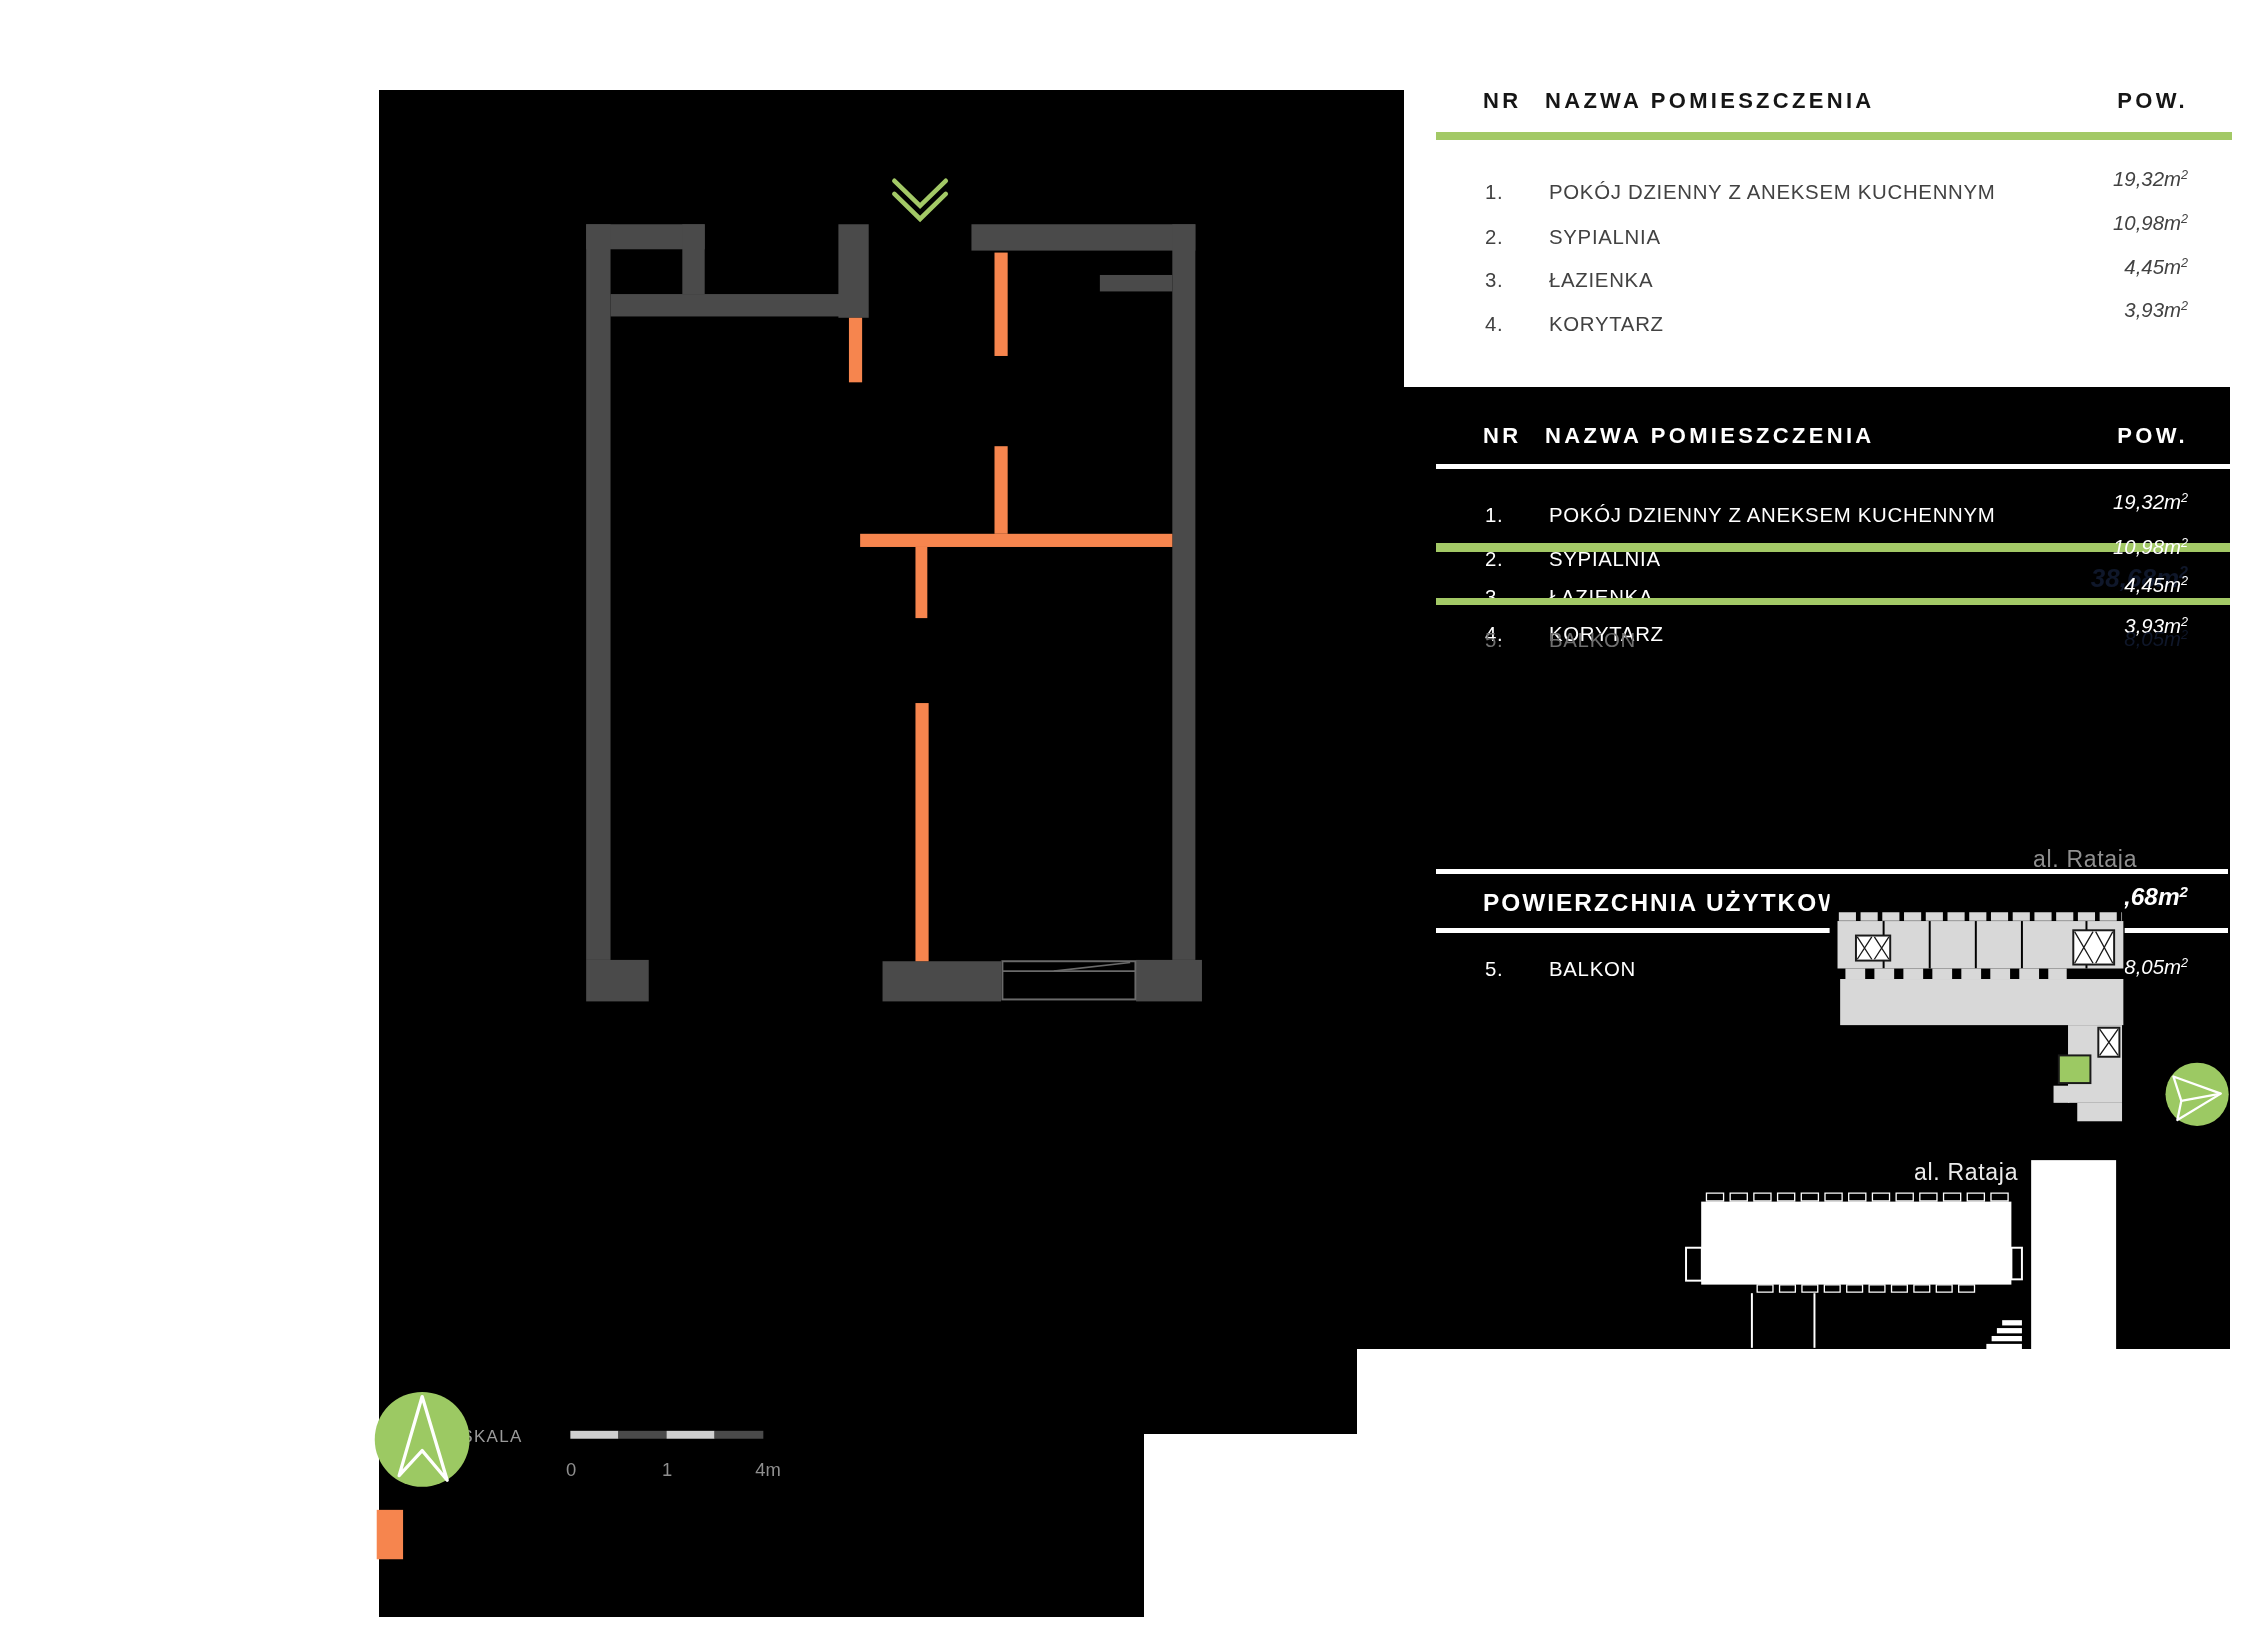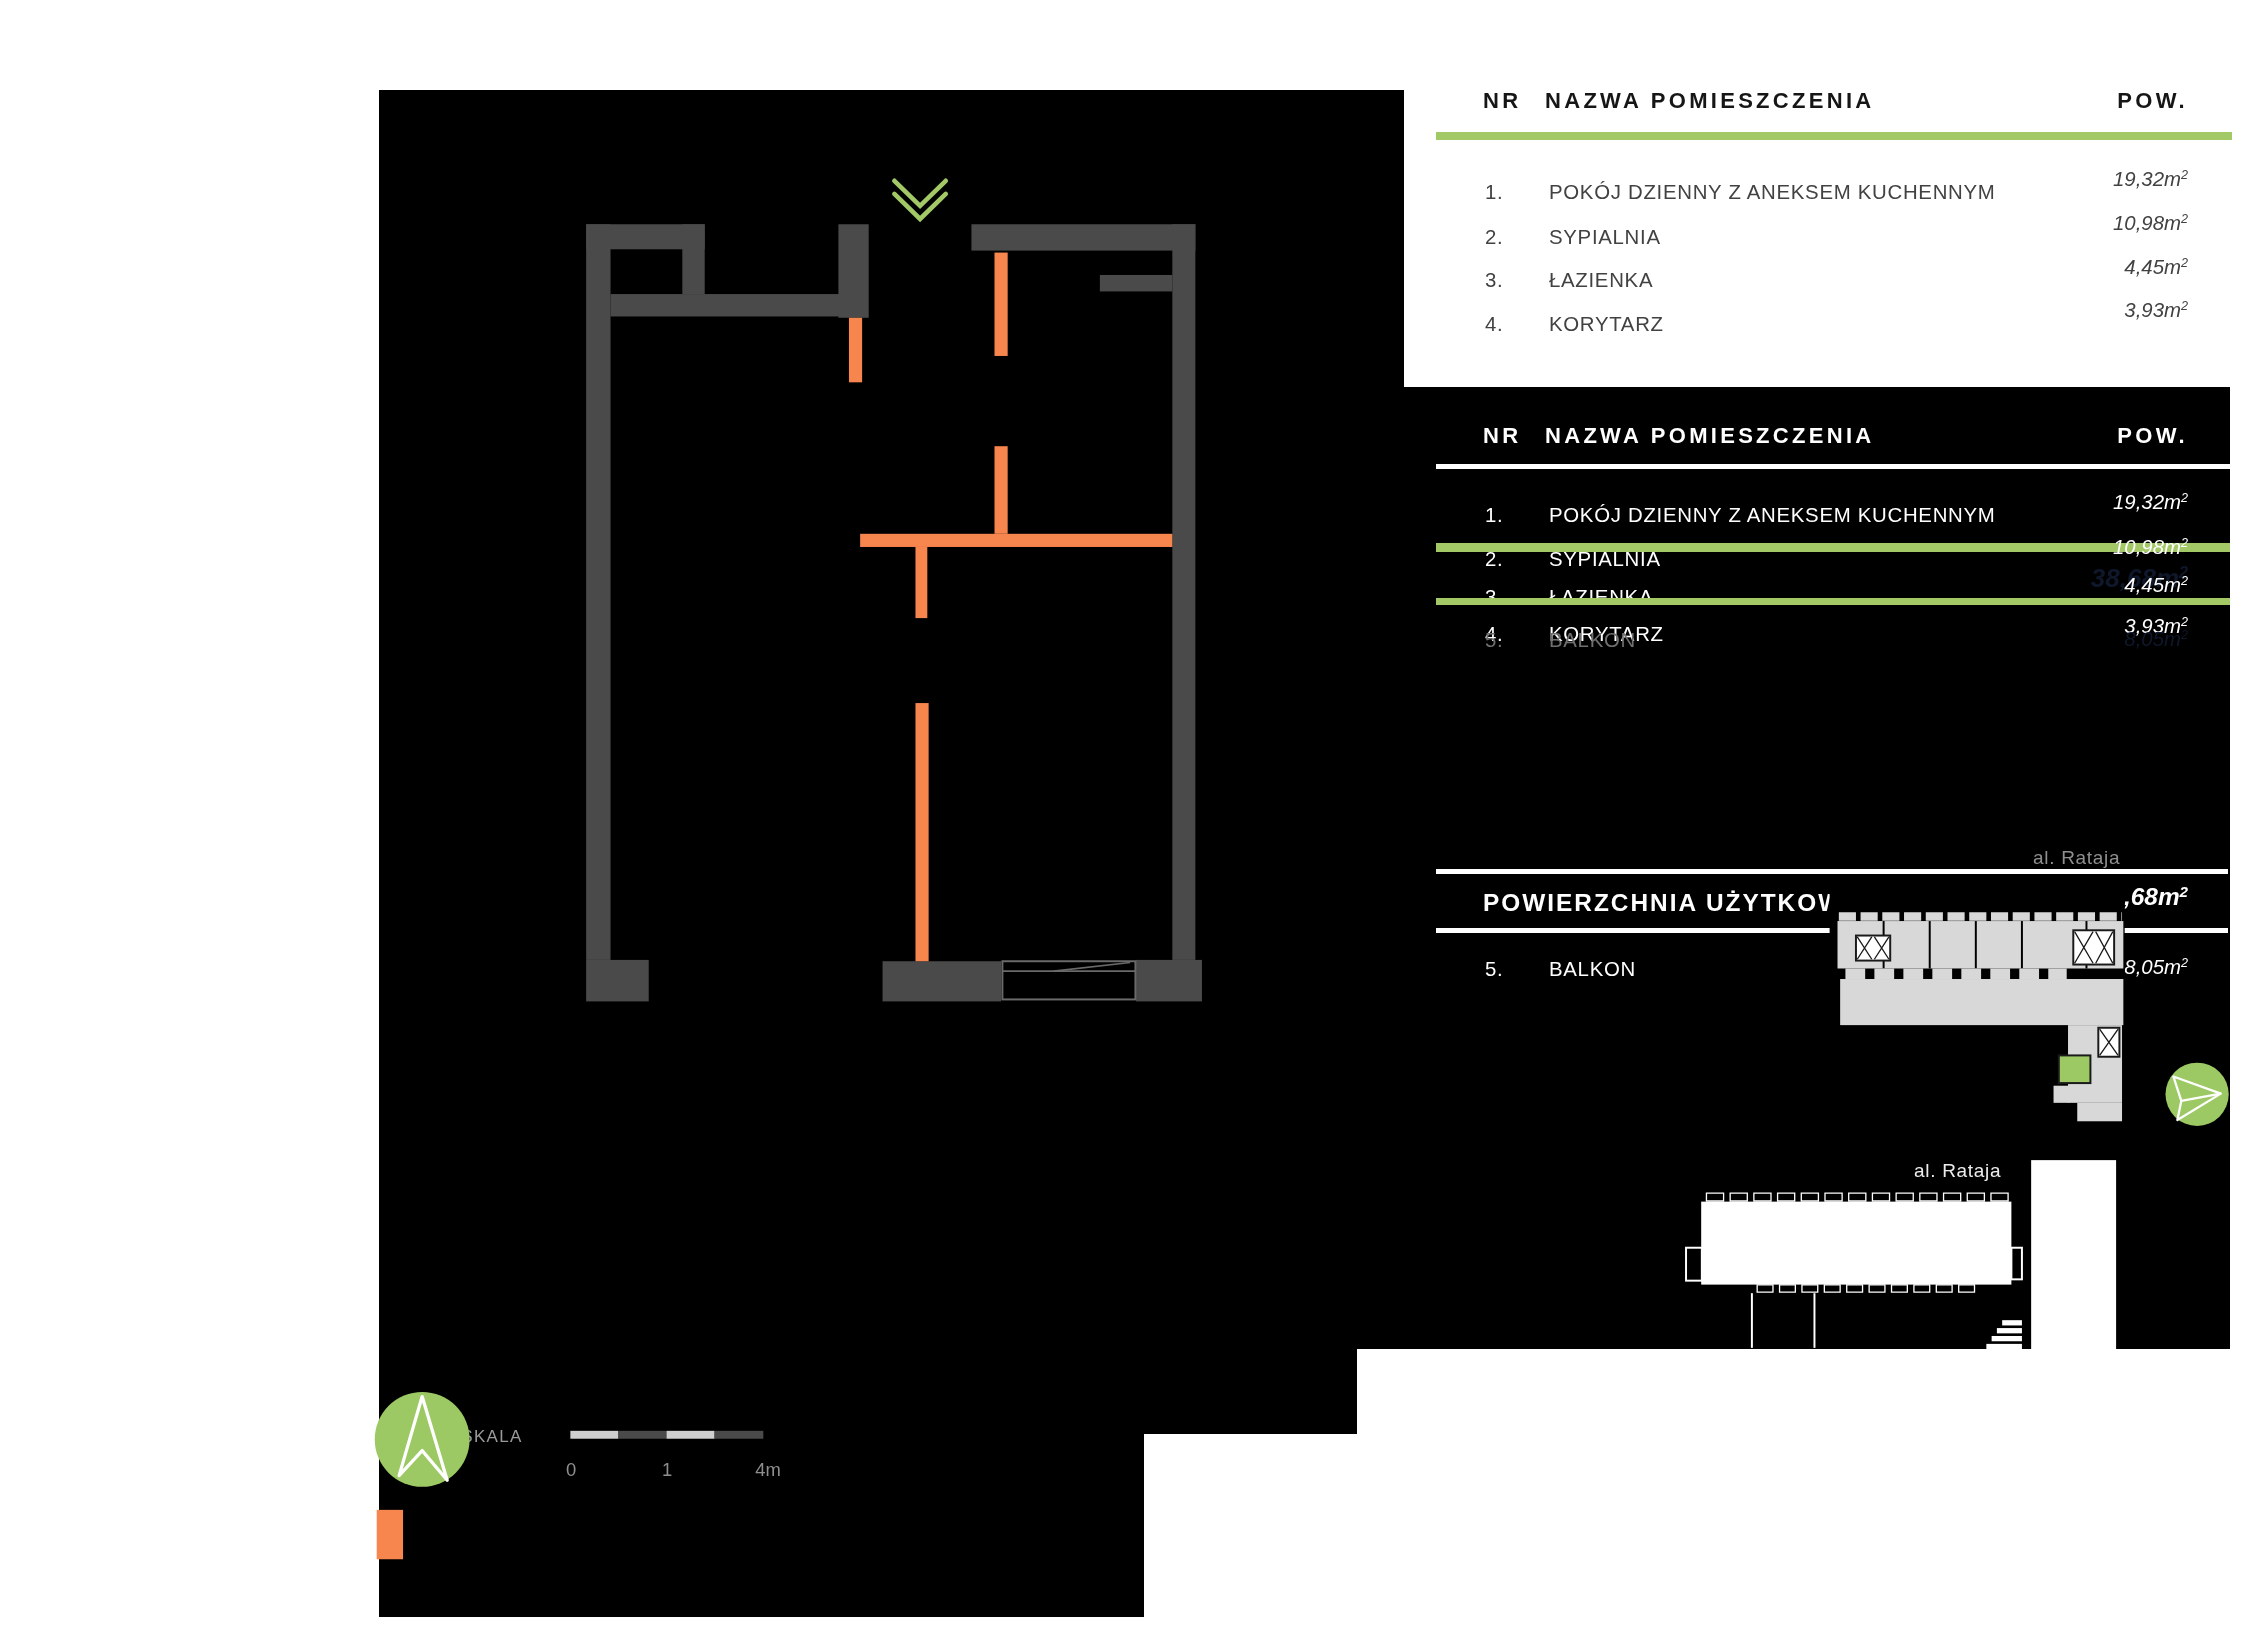--- a/index.html
+++ b/index.html
@@ -22,7 +22,7 @@
   .total{font-size:26px;font-weight:bold;}
   .sumtitle{font-weight:bold;font-size:24.4px;letter-spacing:2px;color:#fff;}
   .sumval{font-size:24.4px;font-weight:bold;}
-  .street{font-size:19px;color:#8F8F8F;letter-spacing:0.7px;text-align:right;}
+  .street{font-size:23px;color:#8F8F8F;letter-spacing:0.7px;text-align:right;}
   .street.onblk{color:#ECECEC;}
   .scalelbl{font-size:17px;color:#9A9A9A;letter-spacing:1.3px;}
   .ticklbl{font-size:18.4px;color:#8F8F8F;}

